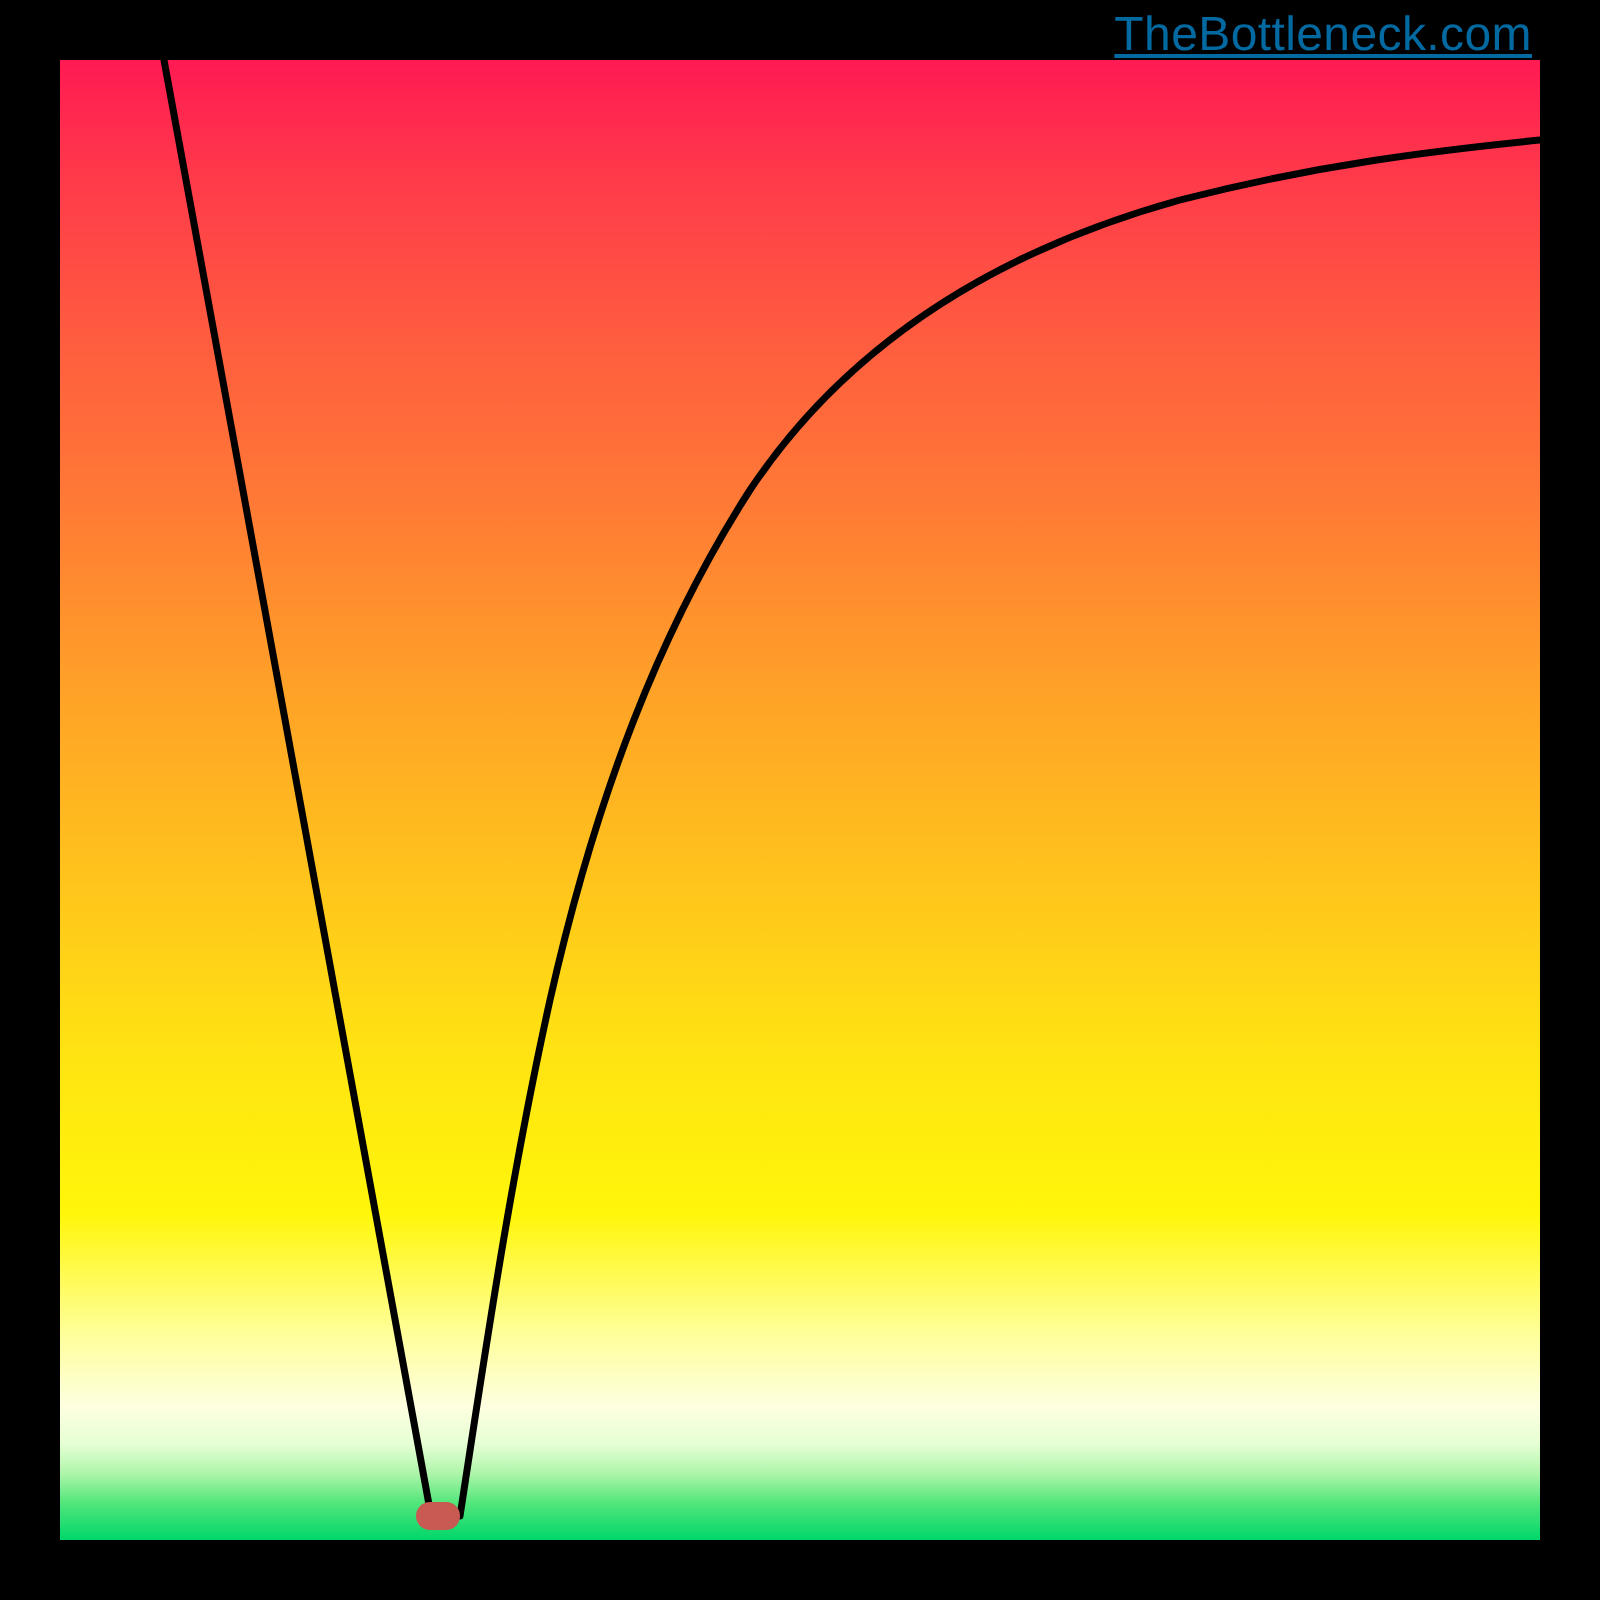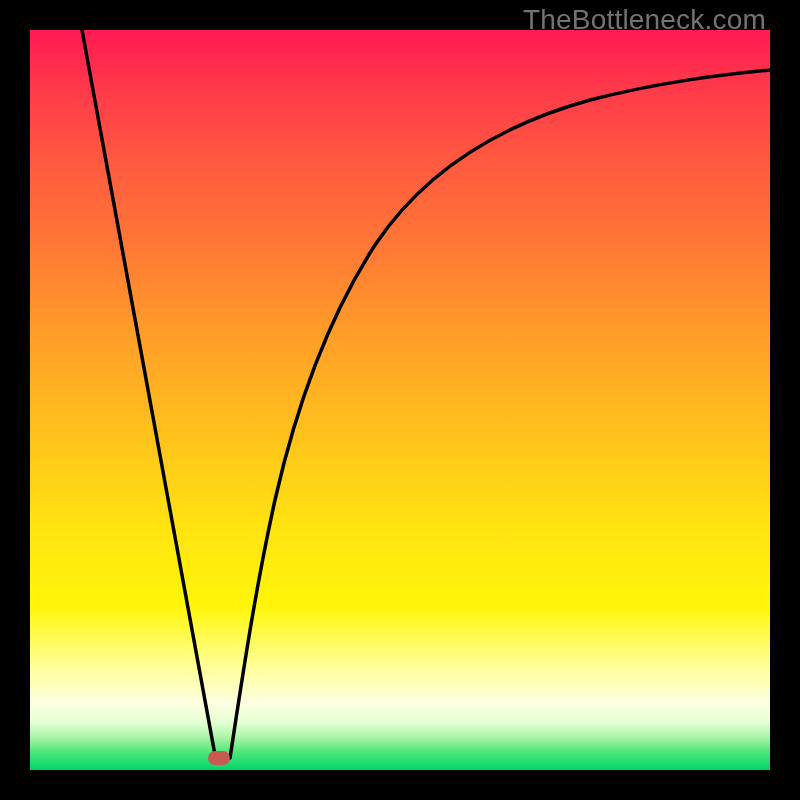--- a/index.html
+++ b/index.html
@@ -46,11 +46,12 @@
     position: absolute;
     top: 4px;
     right: 34px;
-    color: #737373;
-    font-size: 28px;
+    color: #0369a1;
+    font-size: 24px;
     font-weight: 400;
     letter-spacing: 0.2px;
     user-select: none;
+    text-decoration: underline;
   }
   svg.curve {
     position: absolute;

